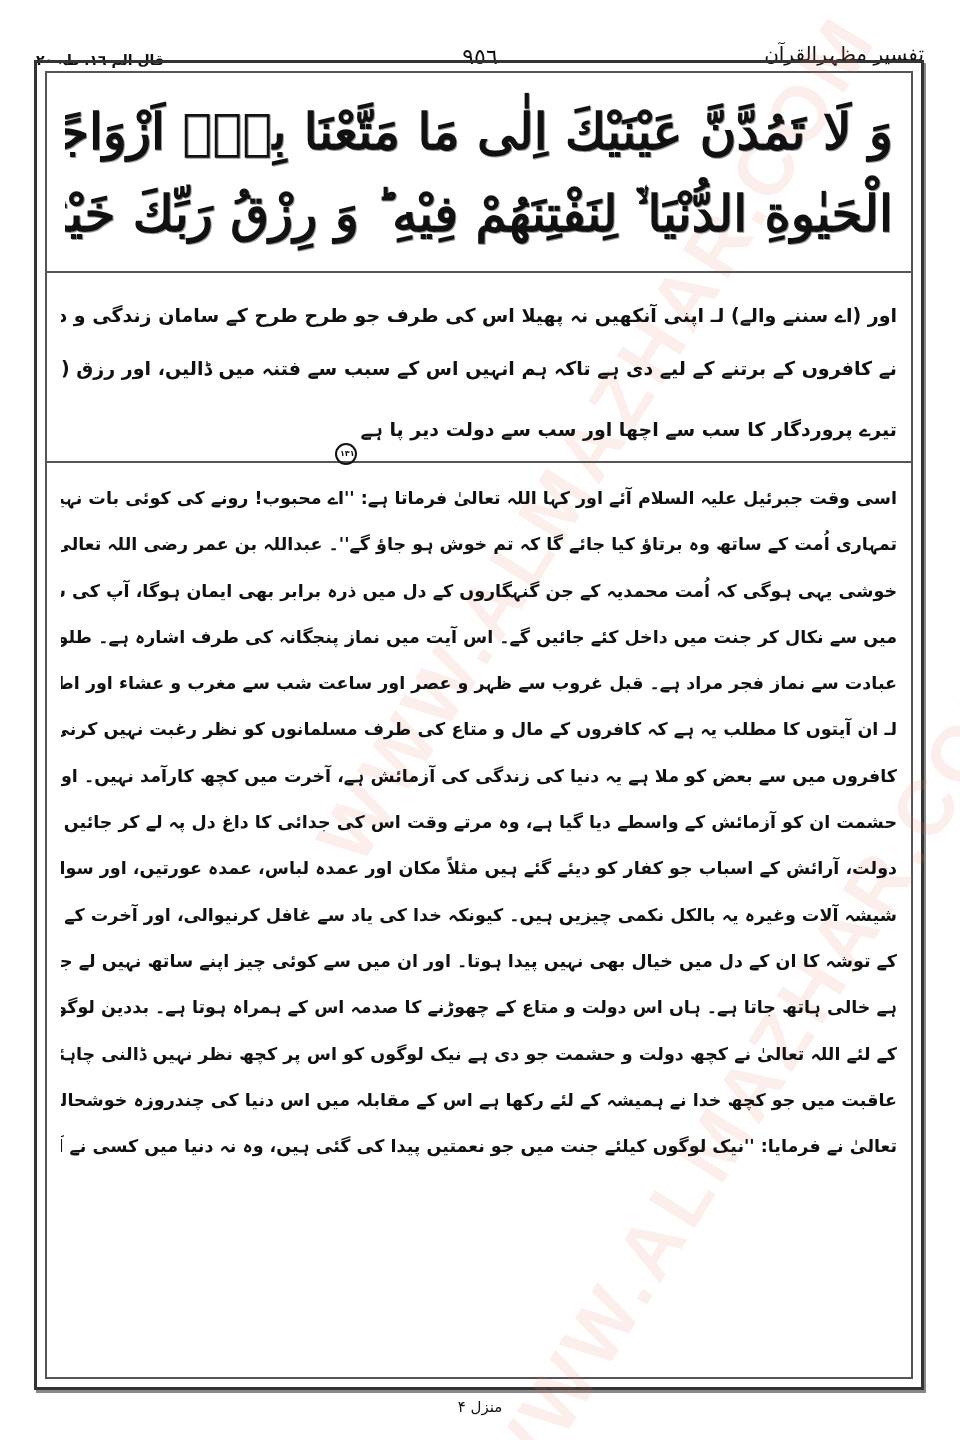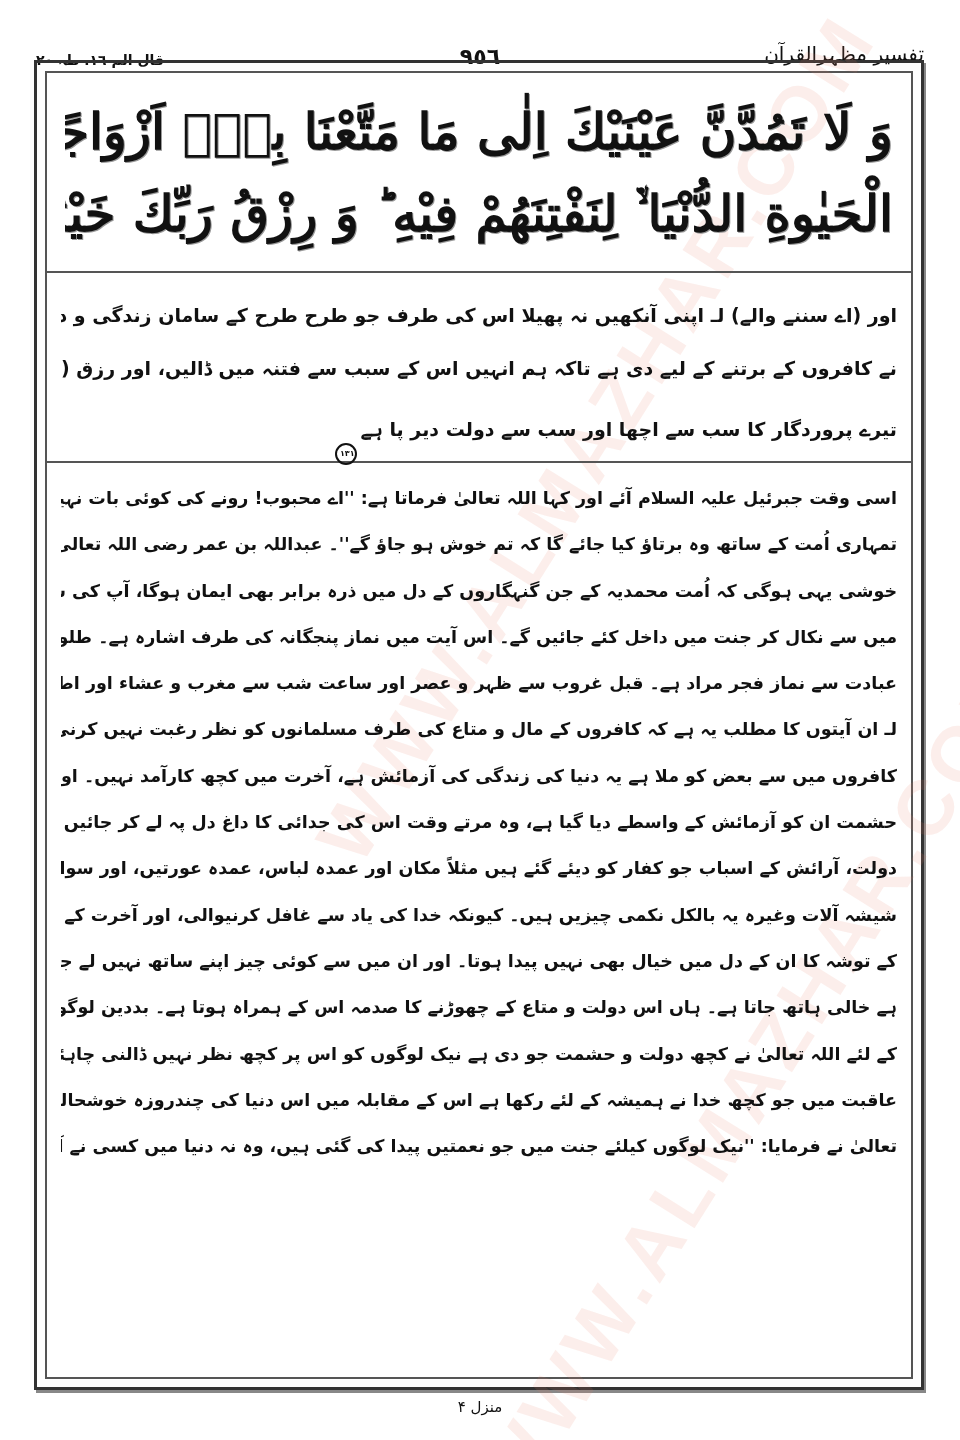--- a/index.html
+++ b/index.html
@@ -11,7 +11,7 @@
     margin-top: 20px;
   }
   .hdr-left { position: absolute; left: 0; top: 12px; font-size: 14px; font-weight: bold; direction: rtl; }
-  .hdr-center { position: absolute; left: 0; right: 0; top: 4px; text-align: center; font-size: 22px; font-weight: bold; letter-spacing: 1px; }
+  .hdr-center { position: absolute; left: 0; right: 0; top: 4px; text-align: center; font-size: 22px; font-weight: normal; letter-spacing: 1px; }
   .hdr-right { position: absolute; right: 0; top: 2px; font-size: 20px; font-weight: normal; direction: rtl; }
 
   .outer-frame {

